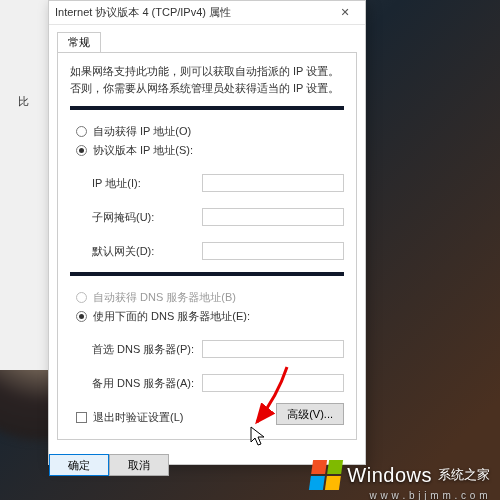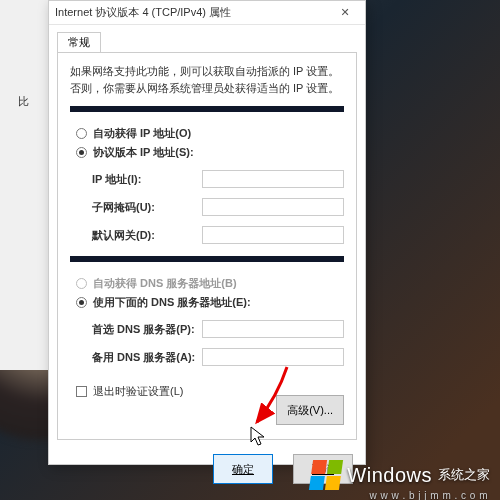--- a/index.html
+++ b/index.html
@@ -59,7 +59,7 @@
       position: relative;
     }
     .desc { font-size:11px; color:#333; line-height:1.5; margin-bottom: 10px; }
-    .group-rule { border-top:6px solid #0f172a; margin-top:2px; padding-top:10px;font-weight:bold; }
+    .group-rule { border-top:4px solid #0f172a; margin-top:2px; padding-top:10px; }
     .radio-row, .check-row { display:flex; align-items:center; margin: 4px 0 4px 6px; font-size:11px; color:#333; }
     .radio-row.disabled, .field-row.disabled { color:#9a9a9a; }
     .radio { width:11px;height:11px;border:1px solid #777;border-radius:50%;margin-right:6px;display:inline-flex;align-items:center;justify-content:center;background:#fff;}

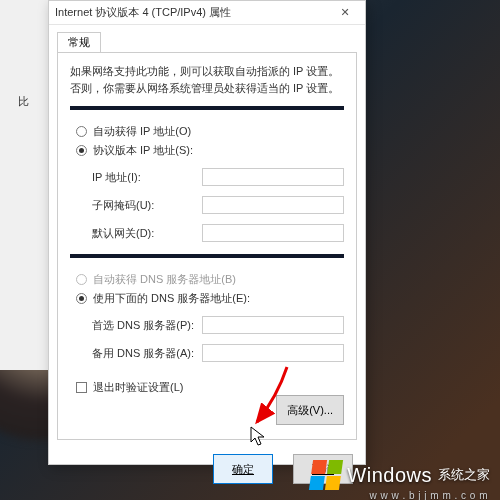--- a/index.html
+++ b/index.html
@@ -67,7 +67,7 @@
     .radio .dot { width:5px;height:5px;border-radius:50%;background:#333;display:none;}
     .radio.checked .dot{display:block;}
     .checkbox { width:11px;height:11px;border:1px solid #777;margin-right:6px;background:#fff;display:inline-block;}
-    .field-row { display:flex; align-items:center; margin:10px 0 4px 22px; font-size:11px; color:#333; }
+    .field-row { display:flex; align-items:center; margin:16px 0 4px 22px; font-size:11px; color:#333; }
     .field-row label { width:110px; }
     .field-input { flex:1; height:18px; border:1px solid #ccc; background:#fff; }
     .button-row { display:flex; justify-content:flex-end; gap:20px; padding: 6px 12px 10px 0; text-decoration: underline; }

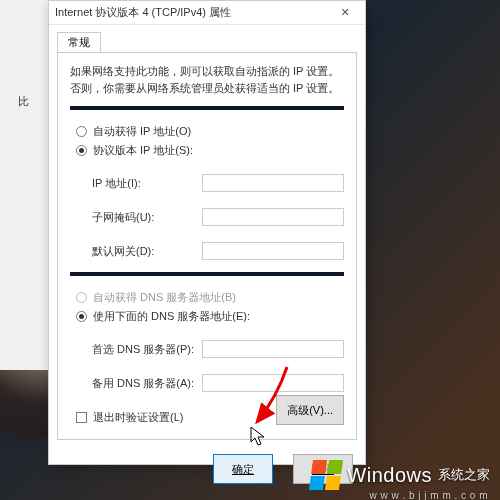--- a/index.html
+++ b/index.html
@@ -72,7 +72,7 @@
     .field-input { flex:1; height:18px; border:1px solid #ccc; background:#fff; }
     .button-row { display:flex; justify-content:flex-end; gap:20px; padding: 6px 12px 10px 0; text-decoration: underline; }
     .btn {
-      min-width: 60px; height:30px;
+      min-width: 60px; height:22px;
       border:1px solid #adadad;
       background:#e1e1e1;
       font-size:11px;

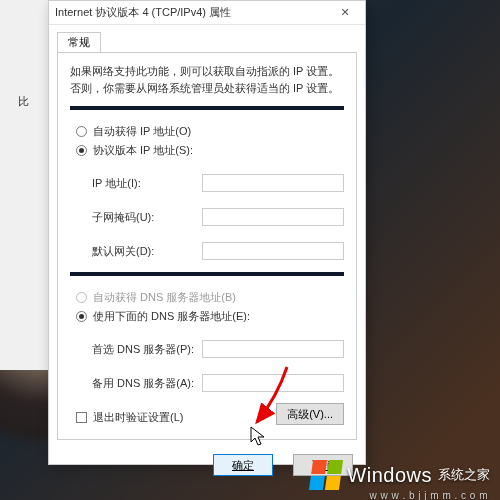--- a/index.html
+++ b/index.html
@@ -70,7 +70,7 @@
     .field-row { display:flex; align-items:center; margin:16px 0 4px 22px; font-size:11px; color:#333; }
     .field-row label { width:110px; }
     .field-input { flex:1; height:18px; border:1px solid #ccc; background:#fff; }
-    .button-row { display:flex; justify-content:flex-end; gap:20px; padding: 6px 12px 10px 0; text-decoration: underline; }
+    .button-row { display:flex; gap:0; padding: 6px 12px 10px 0; }
     .btn {
       min-width: 60px; height:22px;
       border:1px solid #adadad;

